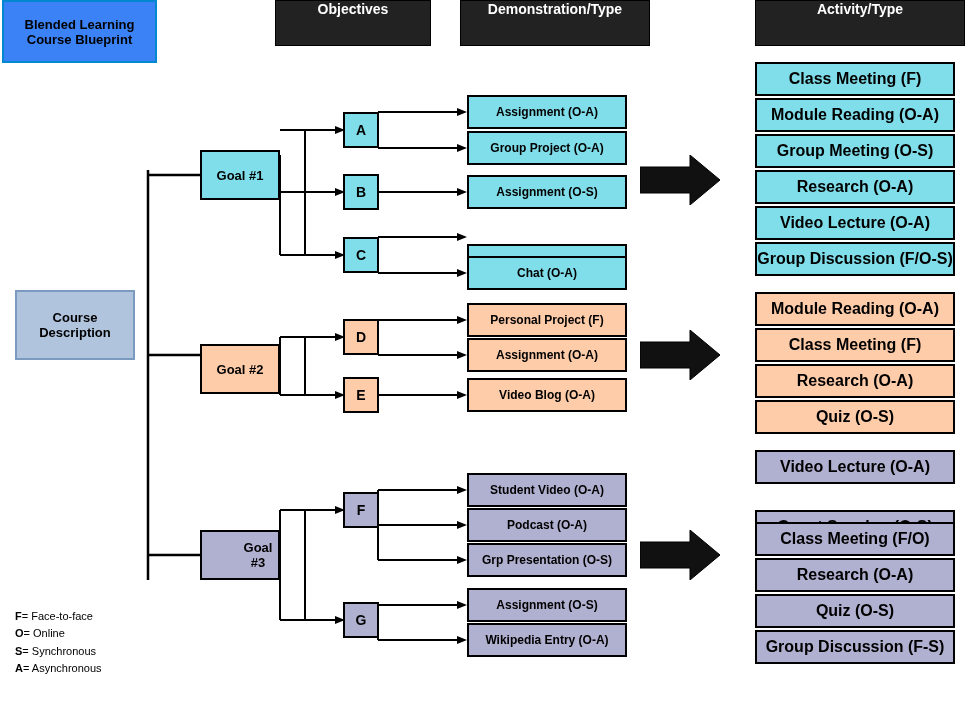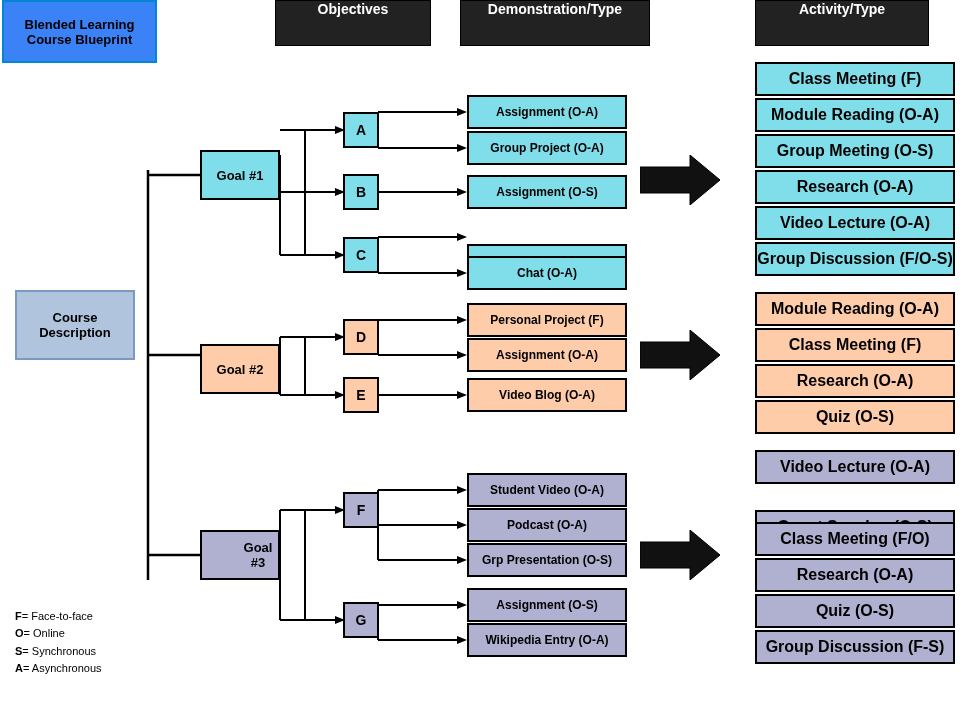--- a/index.html
+++ b/index.html
@@ -68,7 +68,7 @@
 
     .header-activity {
       left: 755px;
-      width: 174px;
+      width: 210px;
     }
 
     

